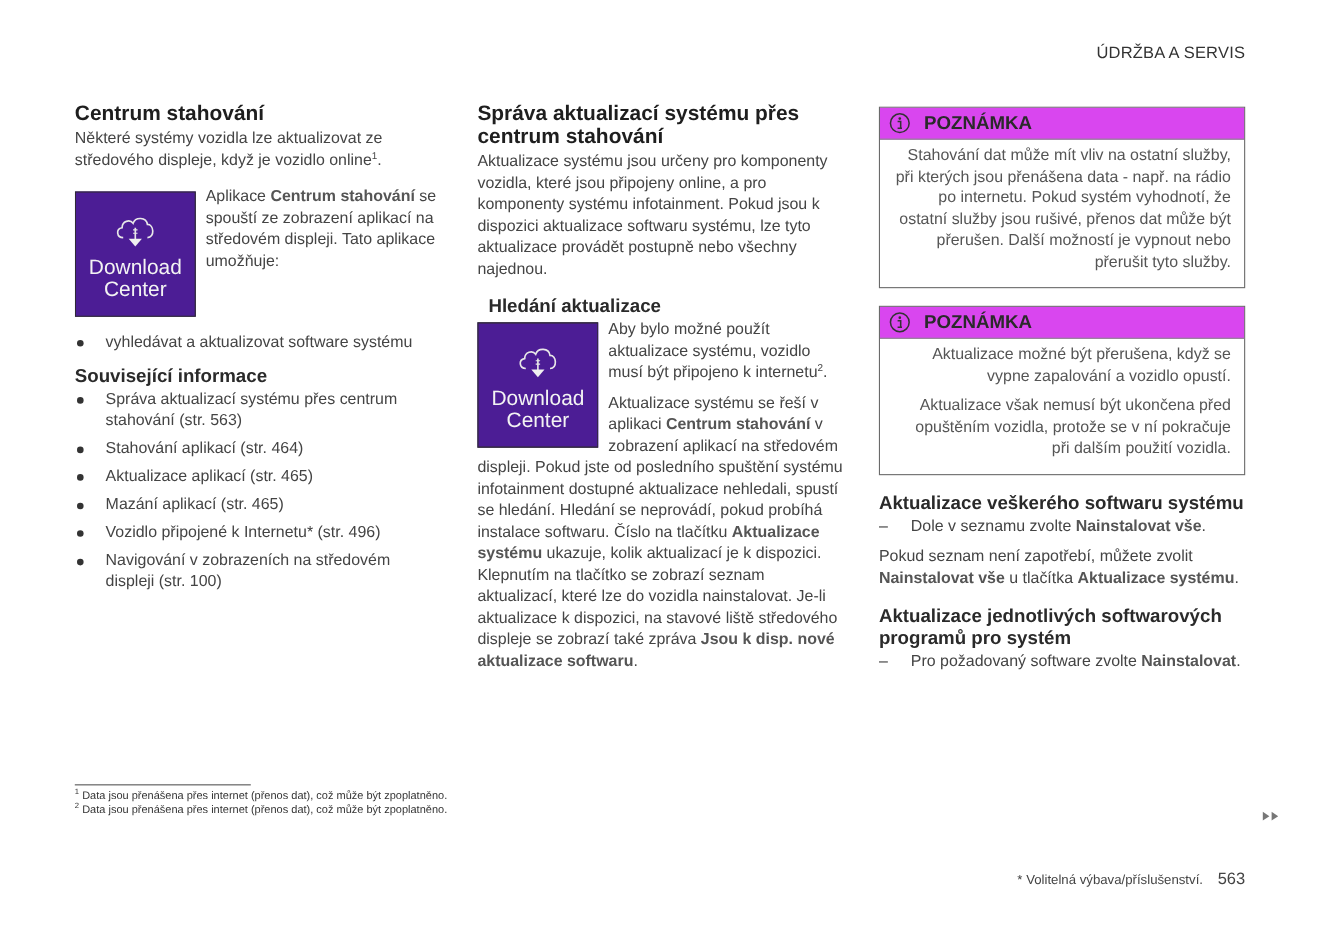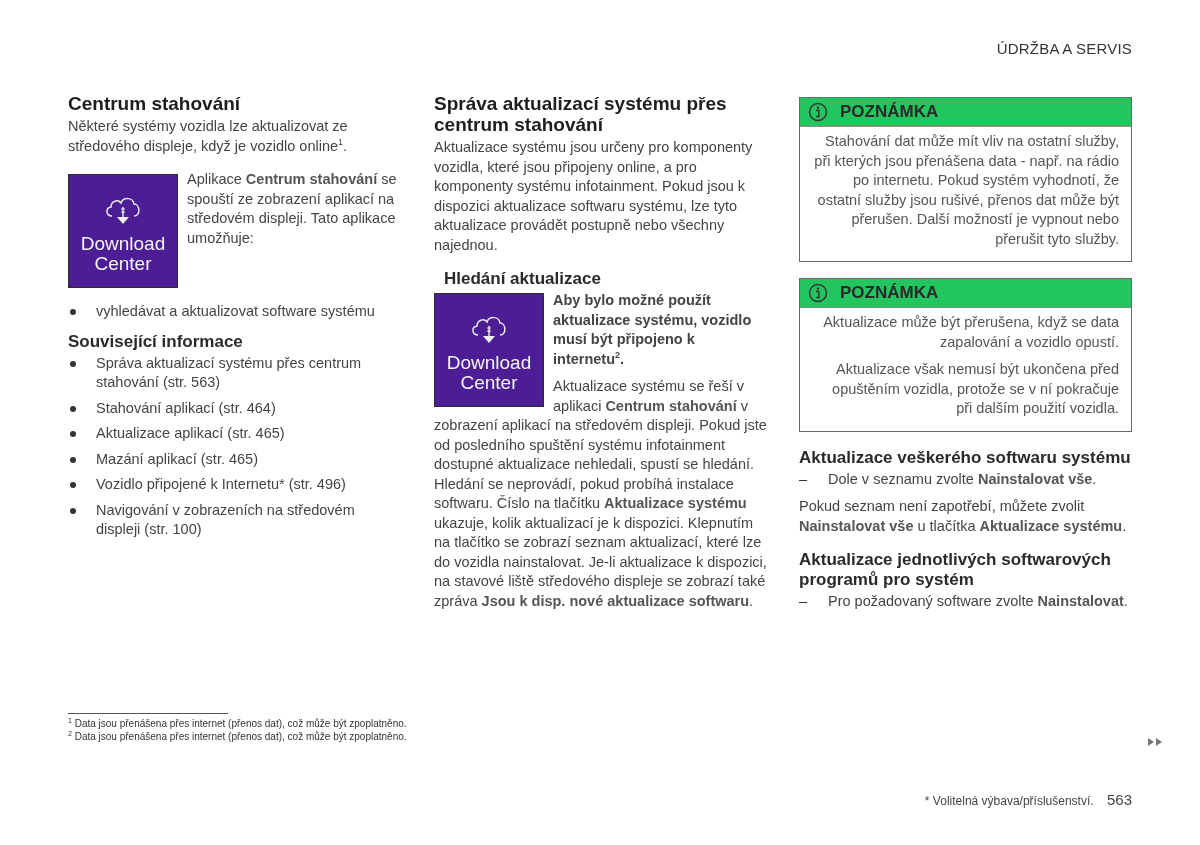--- a/index.html
+++ b/index.html
@@ -61,7 +61,7 @@
     border: 1px solid #6a6a6a; margin-bottom: 16px;
   }
   .note-head {
-    background: #22c55e; border-bottom: 1px solid #8a8a8a;
+    background: #d946ef; border-bottom: 1px solid #8a8a8a;
     height: 28px; display: flex; align-items: center; padding-left: 8px;
   }
   .note-head .title {

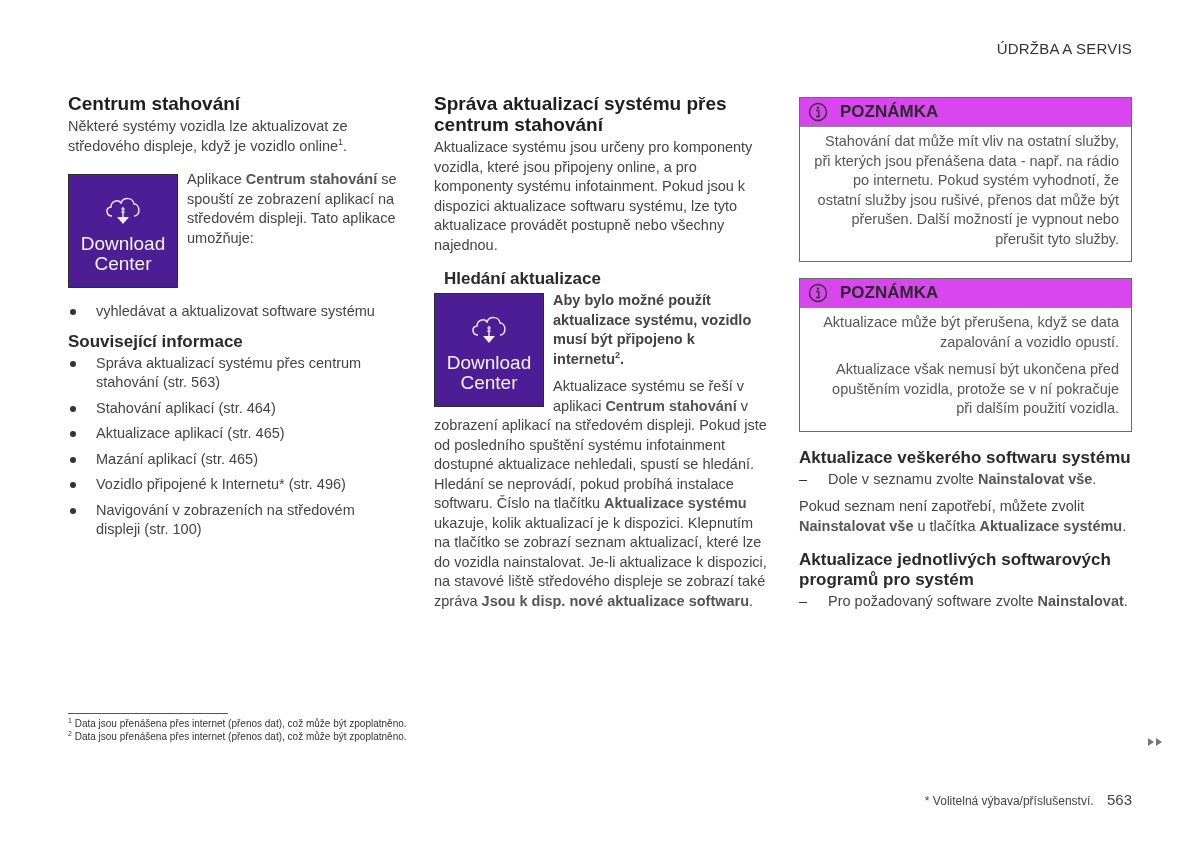--- a/index.html
+++ b/index.html
@@ -144,7 +144,7 @@
       <div>Center</div>
     </div>
   </div>
-  <p style="margin-top:0;font-weight:bold;"><span>Aby bylo možné použít aktualizace systému, vozidlo musí být připojeno k internetu</span><sup>2</sup><span>.</span></p>
+  <p style="margin-top:0;"><span>Aby bylo možné použít aktualizace systému, vozidlo musí být připojeno k internetu</span><sup>2</sup><span>.</span></p>
   <p><span>Aktualizace systému se řeší v aplikaci </span><b class="term">Centrum stahování</b><span> v zobrazení aplikací na středovém displeji. Pokud jste od posledního spuštění systému infotainment dostupné aktualizace nehledali, spustí se hledání. Hledání se neprovádí, pokud probíhá instalace softwaru. Číslo na tlačítku </span><b class="term">Aktualizace systému</b><span> ukazuje, kolik aktualizací je k dispozici. Klepnutím na tlačítko se zobrazí seznam aktualizací, které lze do vozidla nainstalovat. Je-li aktualizace k dispozici, na stavové liště středového displeje se zobrazí také zpráva </span><b class="term">Jsou k disp. nové aktualizace softwaru</b><span>.</span></p>
 </div>
 

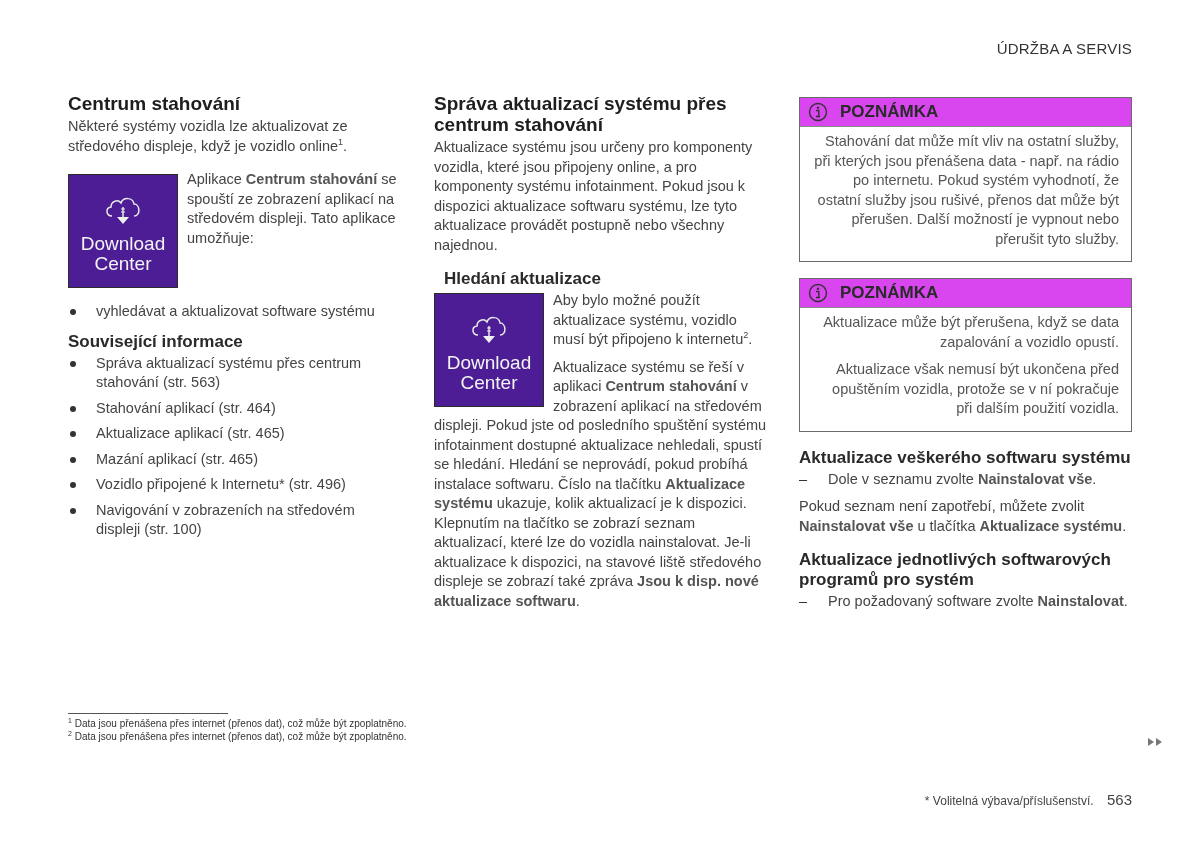--- a/index.html
+++ b/index.html
@@ -173,7 +173,7 @@
       <span class="title">POZNÁMKA</span>
     </div>
     <div class="note-body">
-      <p>Aktualizace může být přerušena, když se data zapalování a vozidlo opustí.</p>
+      <p>Aktualizace možné být přerušena, když se vypne zapalování a vozidlo opustí.</p>
       <p>Aktualizace však nemusí být ukončena před opuštěním vozidla, protože se v ní pokračuje při dalším použití vozidla.</p>
     </div>
   </div>

